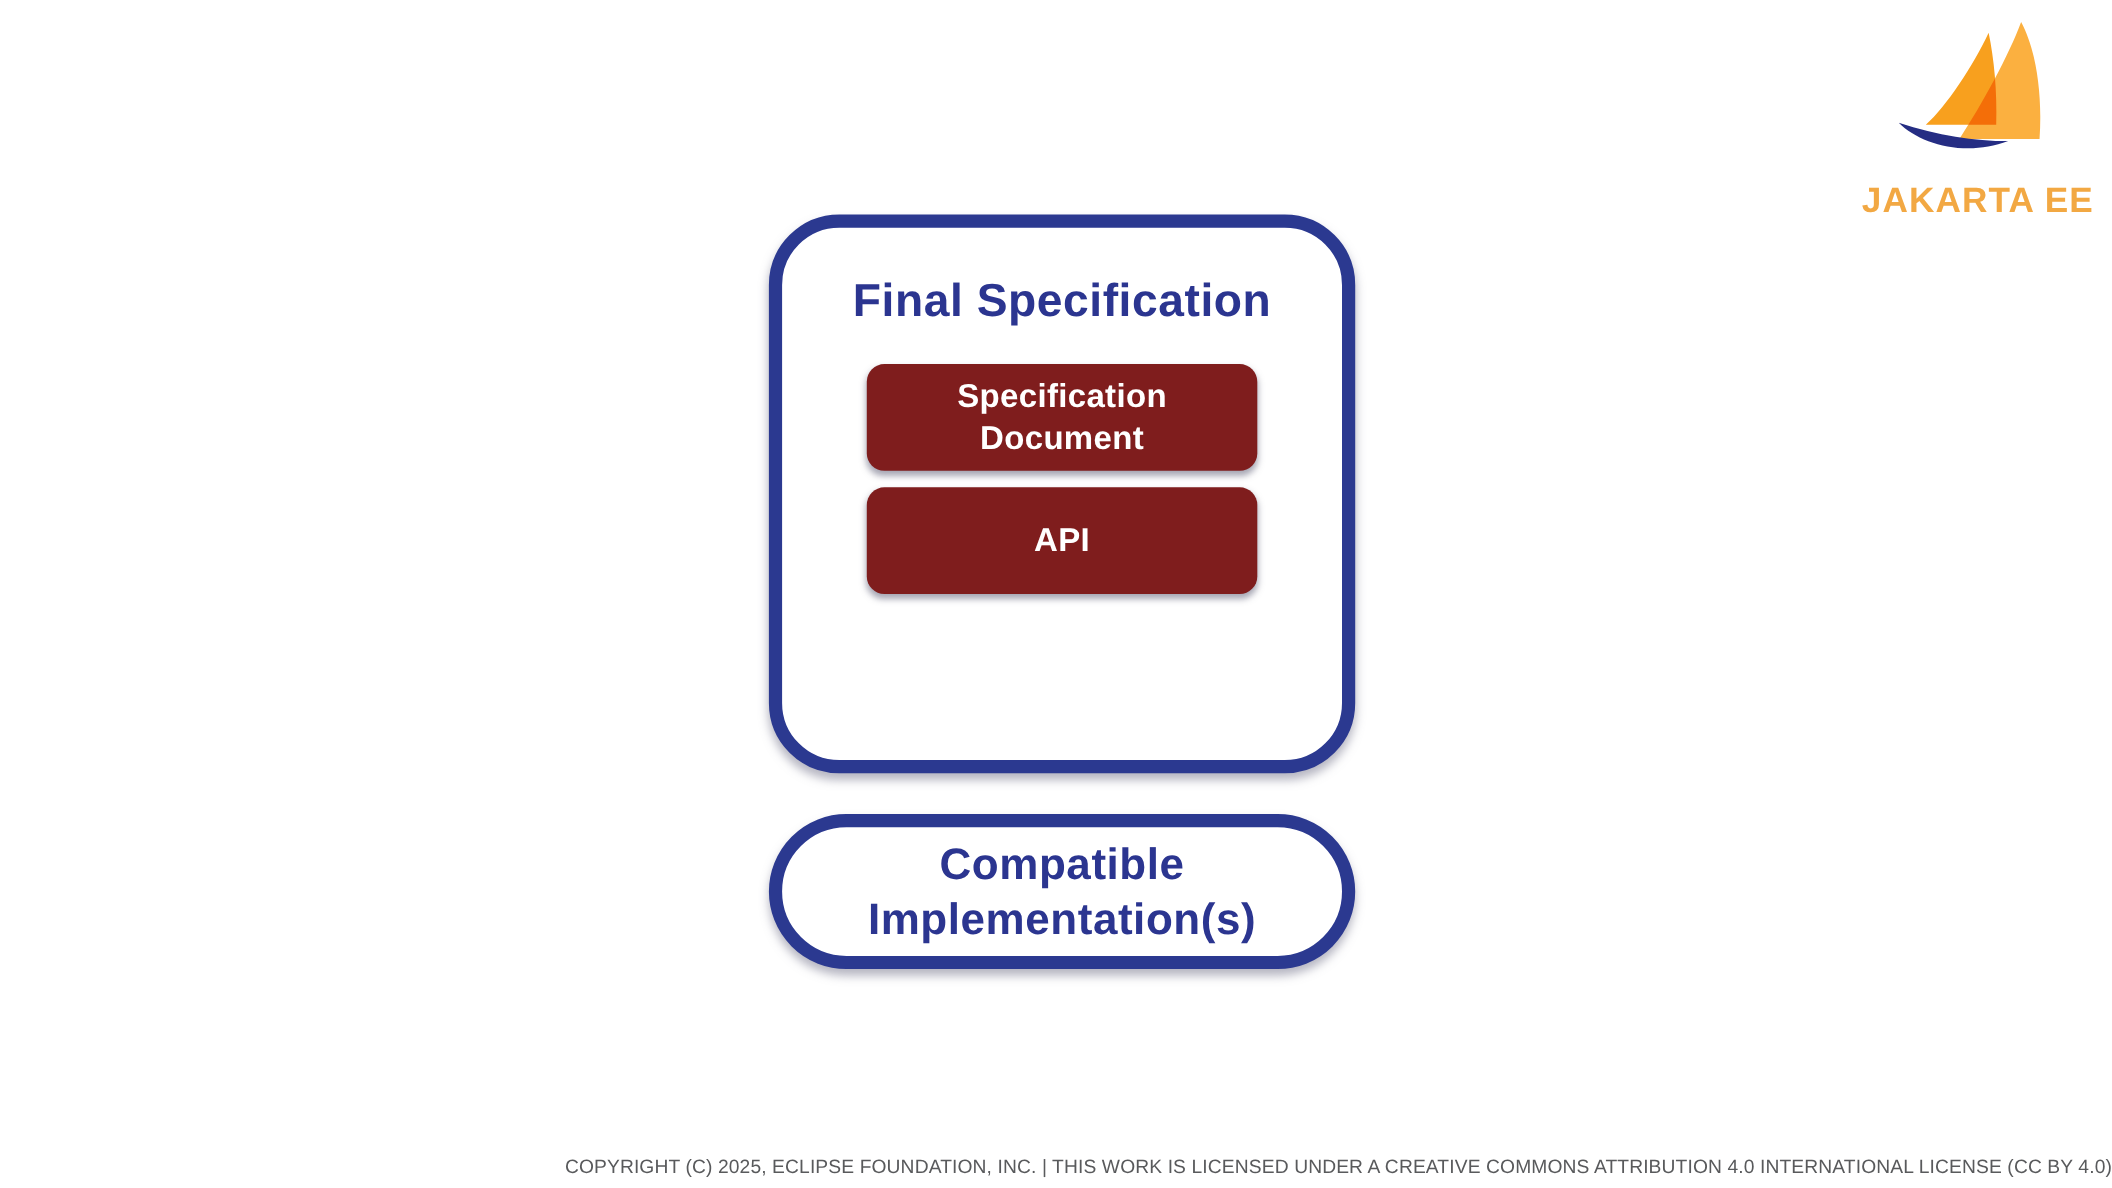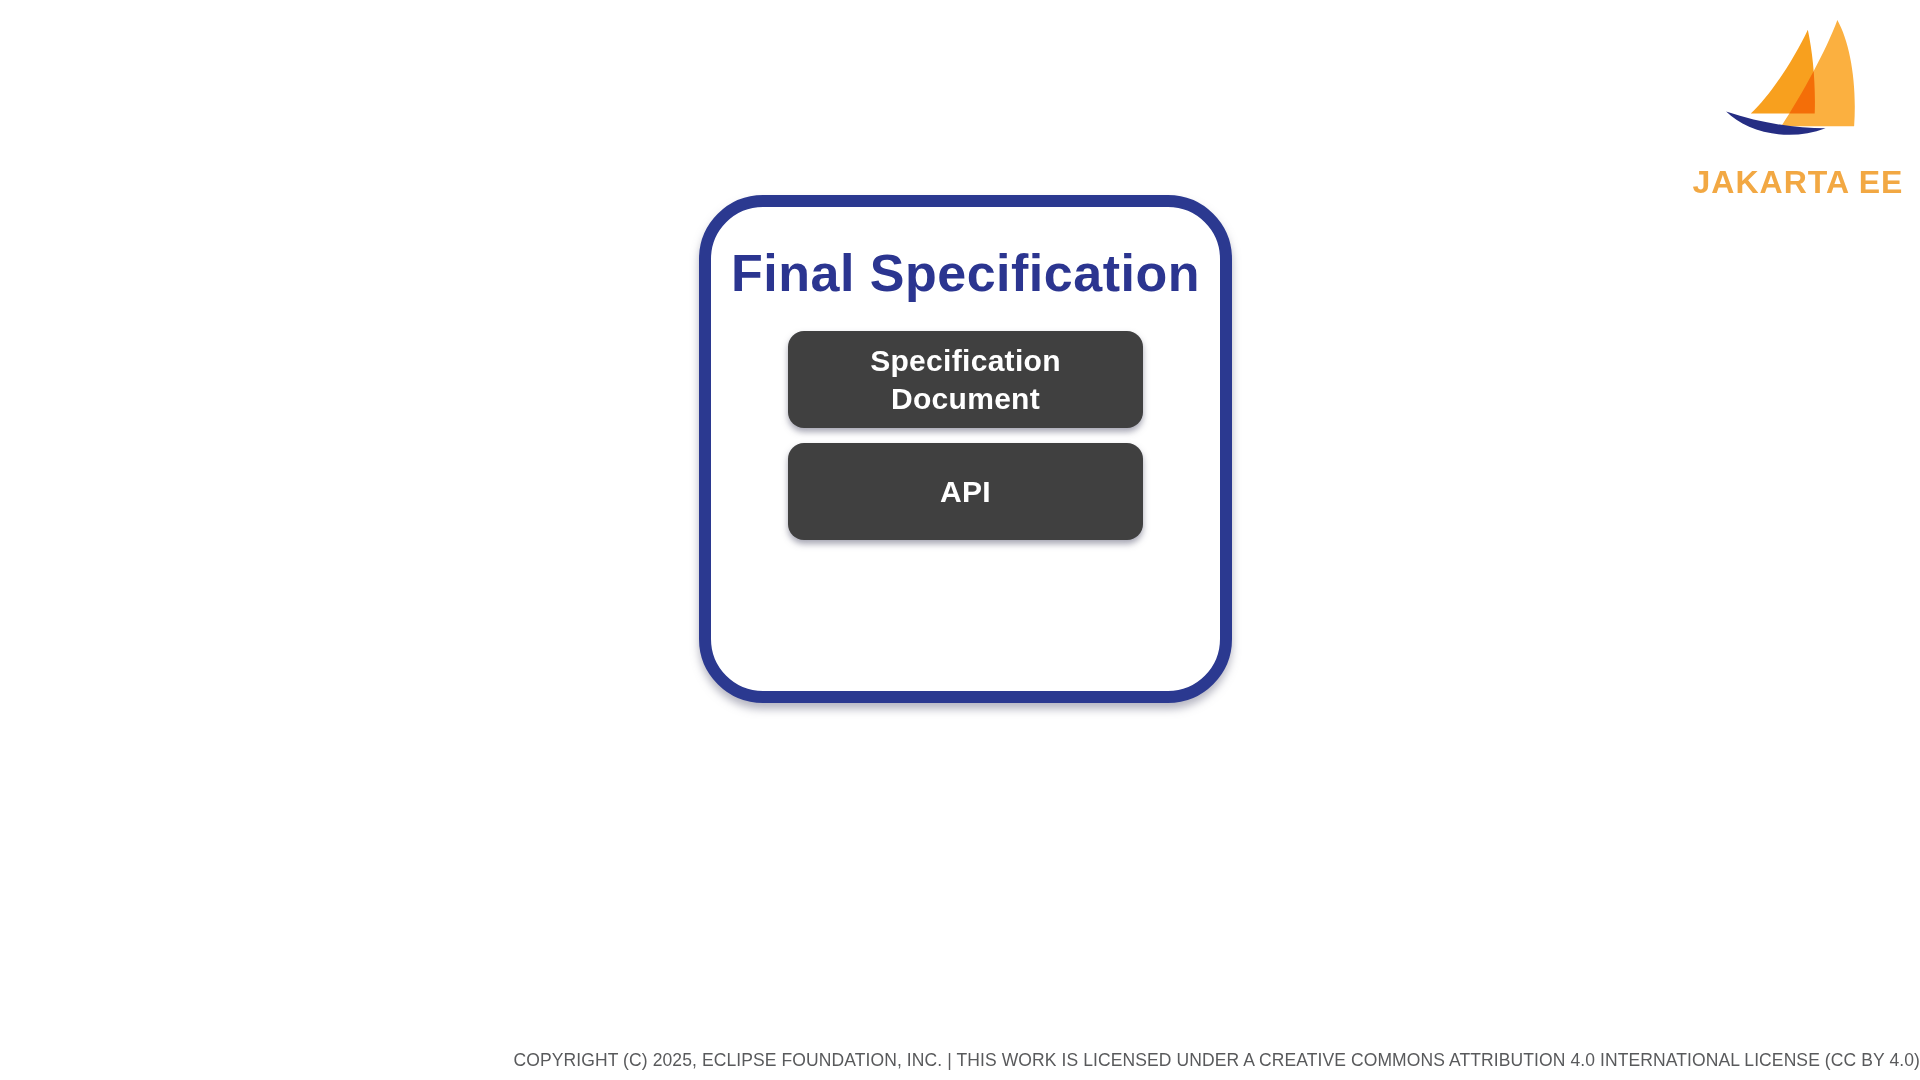--- a/index.html
+++ b/index.html
@@ -46,7 +46,7 @@
   .spec-title {
     margin-top: 42px;
     text-align: center;
-    font-size: 52px;
+    font-size: 42px;
     line-height: 48px;
     font-weight: 700;
     color: #2B3590;

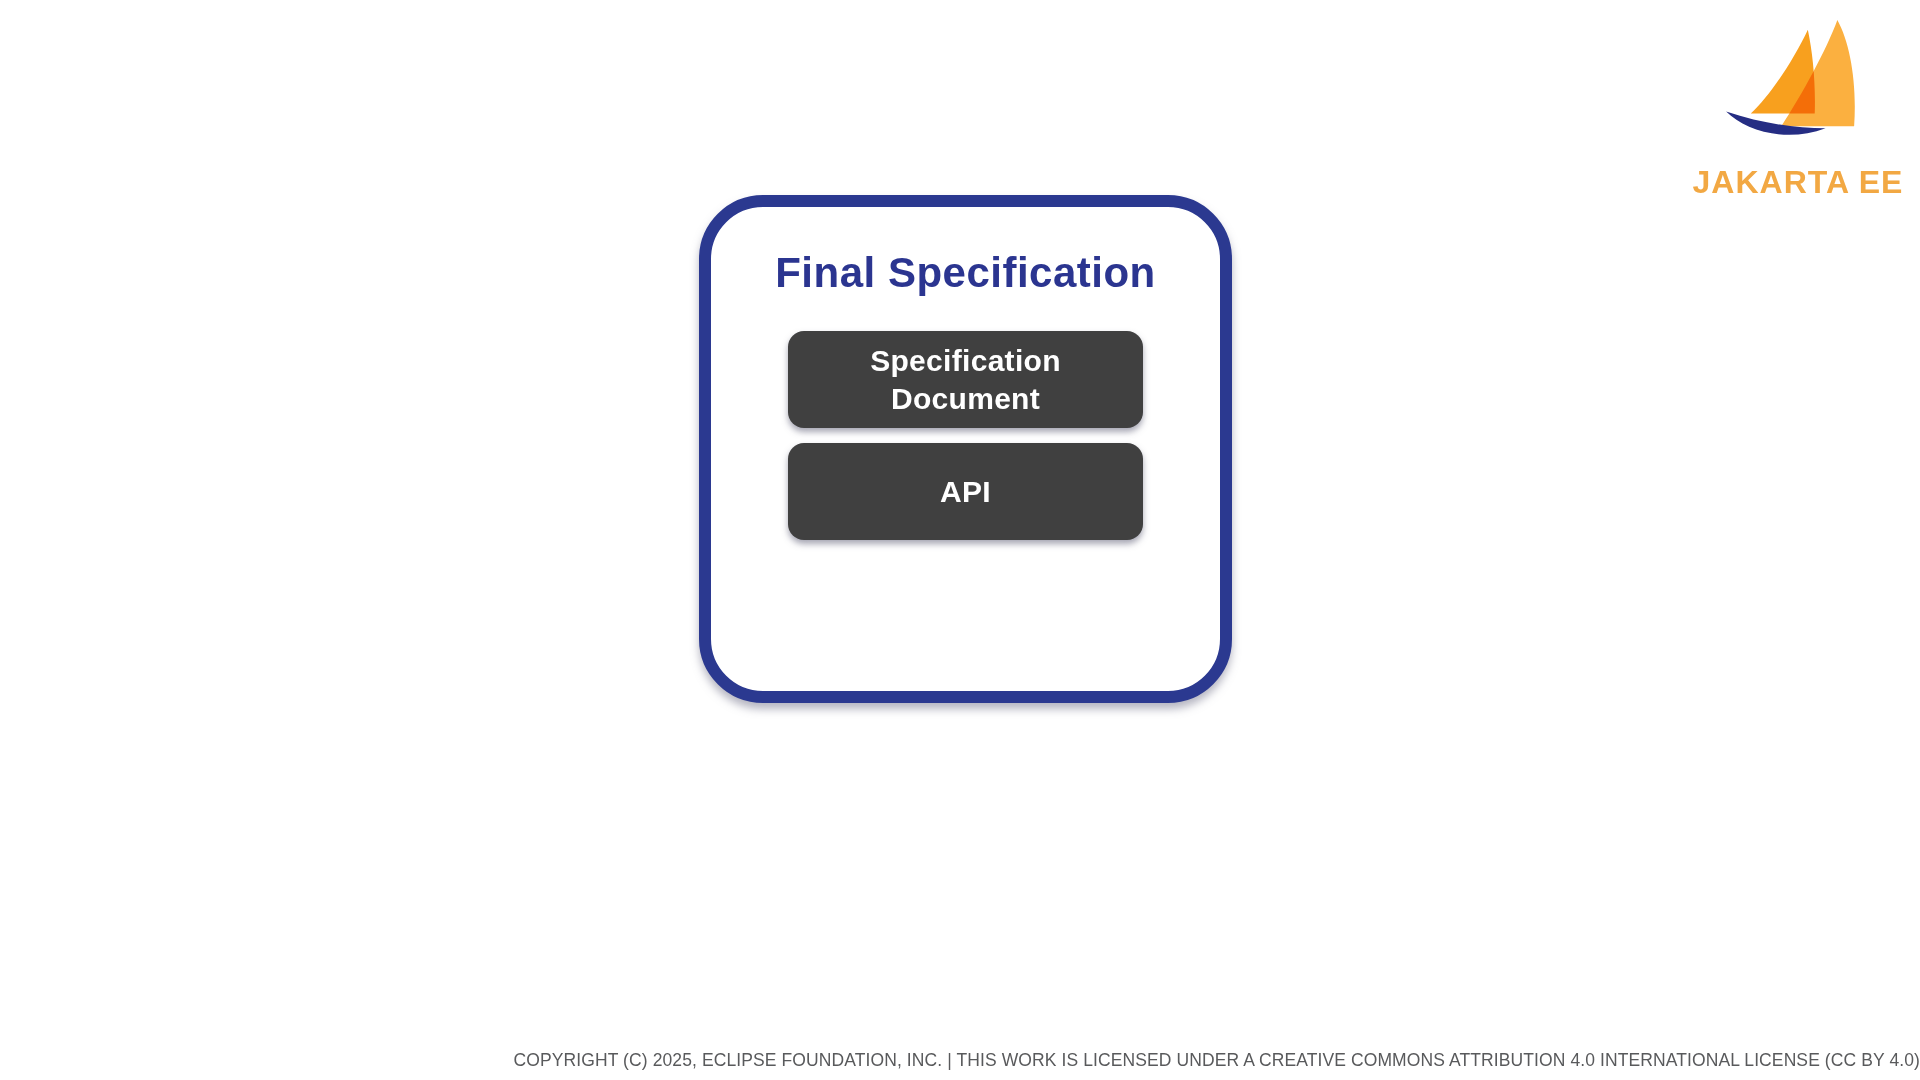--- a/index.html
+++ b/index.html
@@ -61,7 +61,7 @@
   }
   .spec-item {
     height: 97px;
-    background: #404040;
+    background: #7f1d1d;
     border-radius: 16px;
     color: #ffffff;
     display: flex;

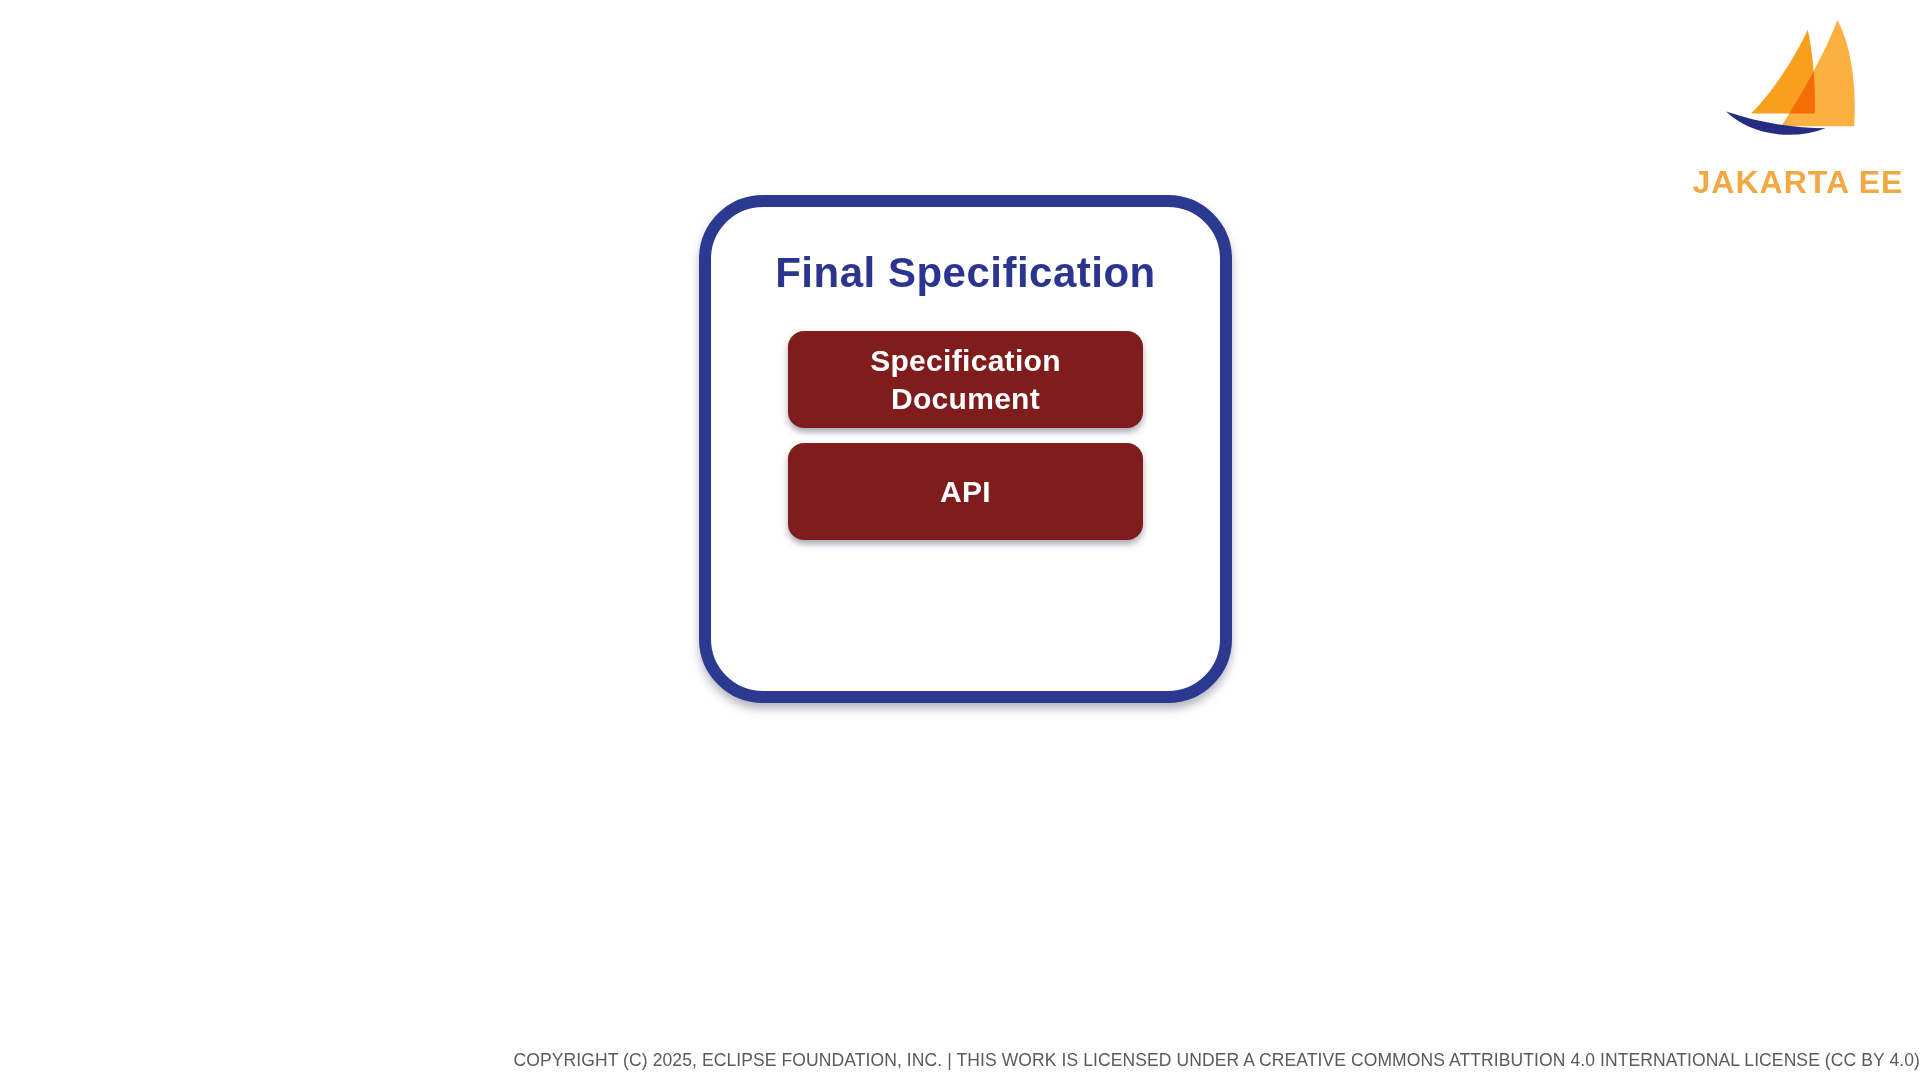--- a/index.html
+++ b/index.html
@@ -143,6 +143,10 @@
     </div>
   </div>
 
+  <div class="pill">
+    <div class="pill-label">Compatible
+Implementation(s)</div>
+  </div>
 
   <div class="footer">COPYRIGHT (C) 2025, ECLIPSE FOUNDATION, INC. | THIS WORK IS LICENSED UNDER A CREATIVE COMMONS ATTRIBUTION 4.0 INTERNATIONAL LICENSE (CC BY 4.0)</div>
 

